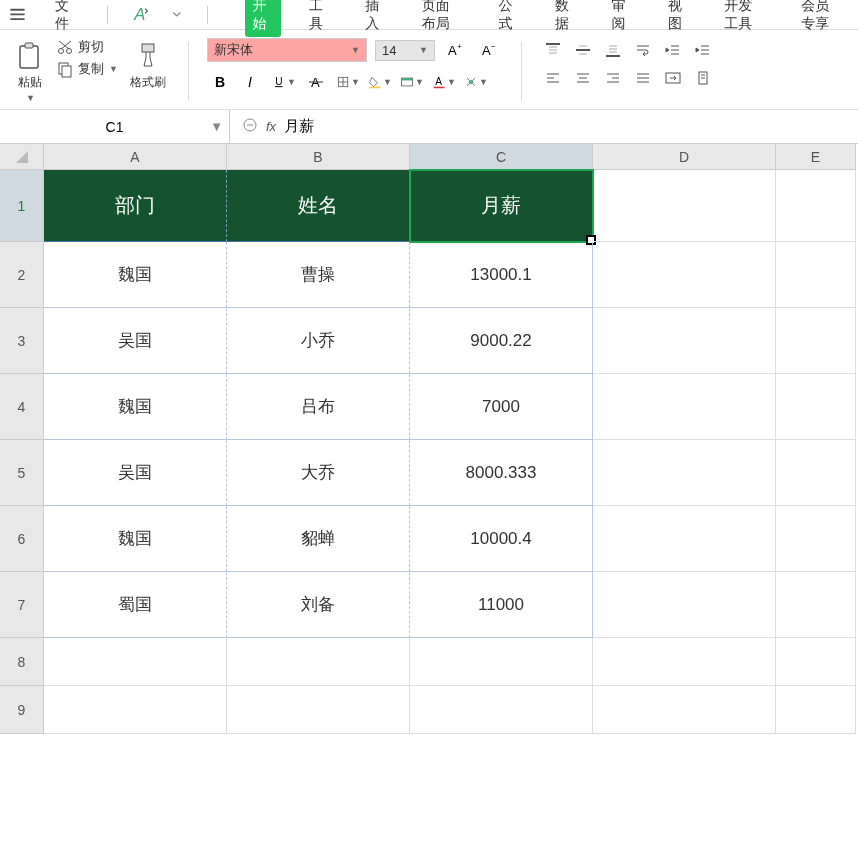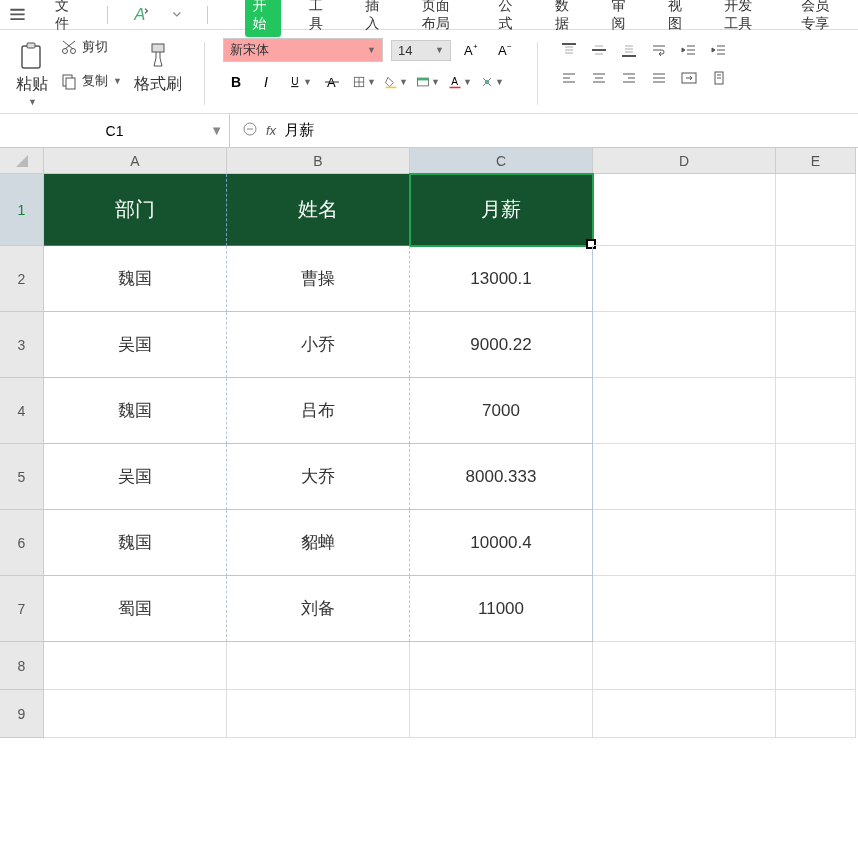--- a/index.html
+++ b/index.html
@@ -20,7 +20,7 @@
 .ribbon-btn { display: flex; flex-direction: column; align-items: center; gap: 2px; cursor: pointer; padding: 2px 4px; }
 .ribbon-btn .lbl { font-size: 16px; }
 .ribbon-row { display: flex; align-items: center; gap: 8px; }
-.ribbon-col { display: flex; flex-direction: column; gap: 16px; }
+.ribbon-col { display: flex; flex-direction: column; gap: 4px; }
 .small-btn { display: flex; align-items: center; gap: 4px; cursor: pointer; font-size: 13px; }
 .font-select { border: 1px solid #ccc; padding: 2px 6px; font-size: 13px; width: 160px; display: flex; justify-content: space-between; align-items: center; background: #fca5a5; }
 .size-select { border: 1px solid #ccc; padding: 2px 6px; font-size: 13px; width: 60px; display: flex; justify-content: space-between; align-items: center; background: #e5e5e5; }

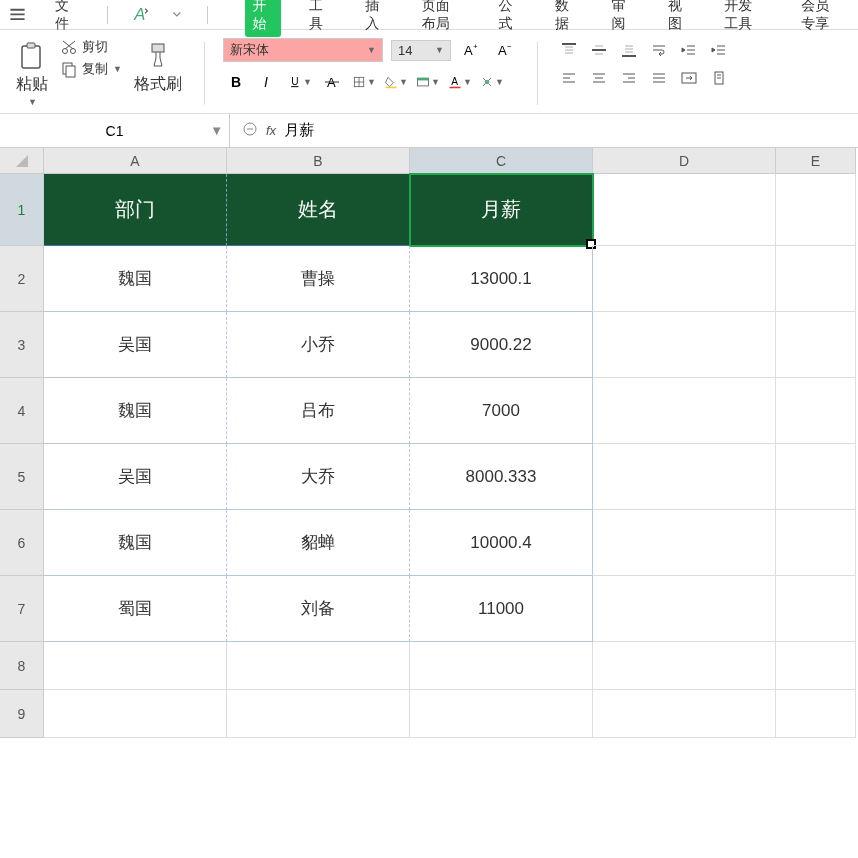--- a/index.html
+++ b/index.html
@@ -18,7 +18,7 @@
 .ribbon-group.row { flex-direction: row; align-items: flex-start; }
 .ribbon-sep { width: 1px; background: #ddd; align-self: stretch; margin: 4px 0; }
 .ribbon-btn { display: flex; flex-direction: column; align-items: center; gap: 2px; cursor: pointer; padding: 2px 4px; }
-.ribbon-btn .lbl { font-size: 16px; }
+.ribbon-btn .lbl { font-size: 12px; }
 .ribbon-row { display: flex; align-items: center; gap: 8px; }
 .ribbon-col { display: flex; flex-direction: column; gap: 4px; }
 .small-btn { display: flex; align-items: center; gap: 4px; cursor: pointer; font-size: 13px; }

